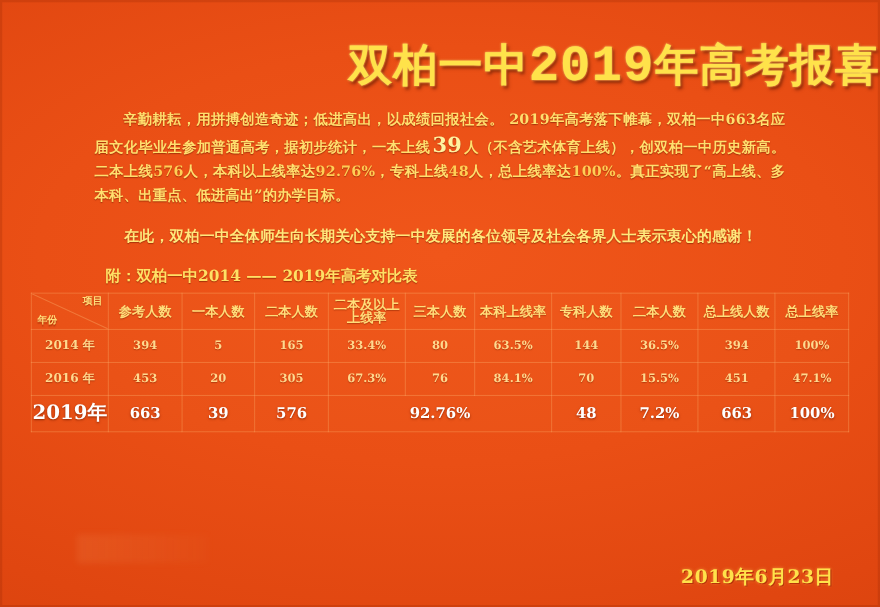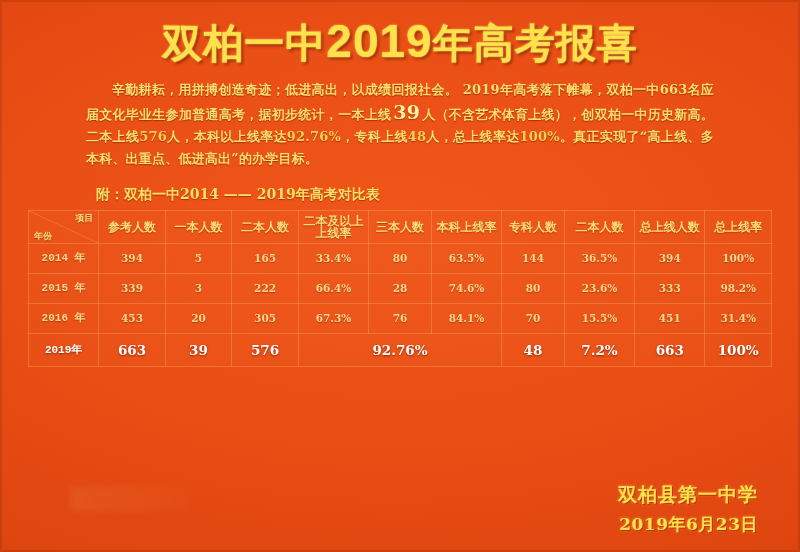--- a/index.html
+++ b/index.html
@@ -37,9 +37,9 @@
 
   
   .title {
-    text-align: center;
-    padding-top: 16px;
-    font-family: Liberation Sans, sans-serif;
+    text-align: right;
+    padding-top: 36px;
+    font-family: Liberation Mono, monospace;
     font-weight: bold;
     font-size: 40px;
     letter-spacing: 1px;

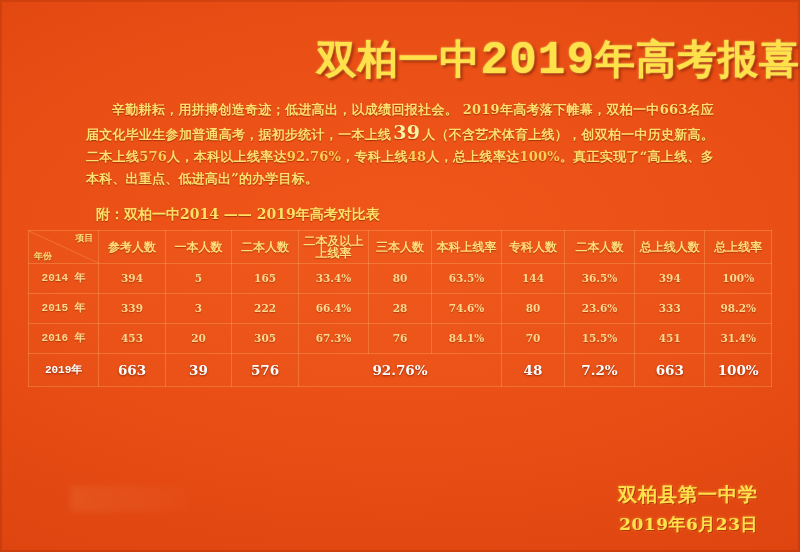--- a/index.html
+++ b/index.html
@@ -221,6 +221,7 @@
     <div class="body-wrap">
       <p class="para"><span>辛勤耕耘，用拼搏创造奇迹；低进高出，以成绩回报社会。 2019年高考落下帷幕，双柏一中663名应届文化毕业生参加普通高考，据初步统计，一本上线</span><span class="num-big">39</span><span>人（不含艺术体育上线），创双柏一中历史新高。二本上线</span><span class="num-faint">576</span><span>人，本科以上线率达</span><span class="num-faint">92.76%</span><span>，专科上线</span><span class="num-faint">48</span><span>人，总上线率达</span><span class="num-faint">100%</span><span>。真正实现了“高上线、多本科、出重点、低进高出”的办学目标。</span></p>
 
+      <p class="para para2">在此，双柏一中全体师生向长期关心支持一中发展的各位领导及社会各界人士表示衷心的感谢！</p>
     </div>
 
     <div class="table-caption">附：双柏一中2014 —— 2019年高考对比表</div>

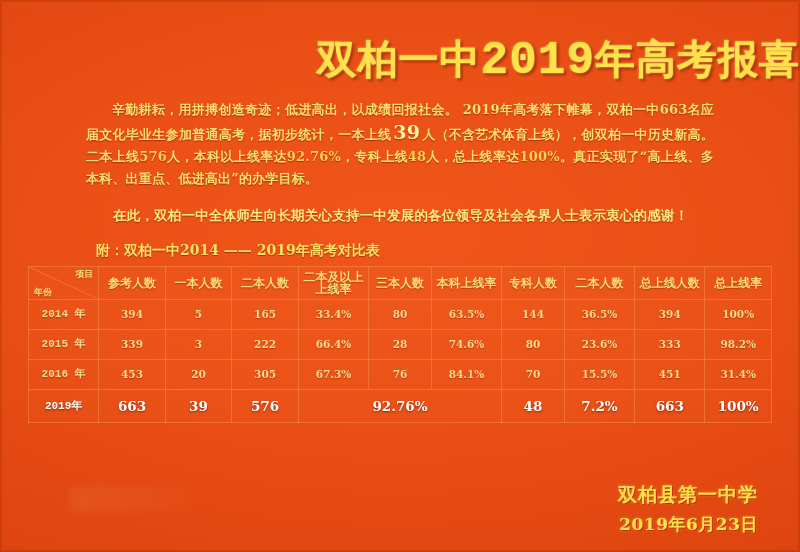--- a/index.html
+++ b/index.html
@@ -167,7 +167,6 @@
   table.cmp td.yearcell {
     font-size: 11px;
     color: #ffd98f;
-    font-family: Liberation Mono, monospace;
   }
   table.cmp tbody tr.highlight td.yearcell {
     font-size: 11px;

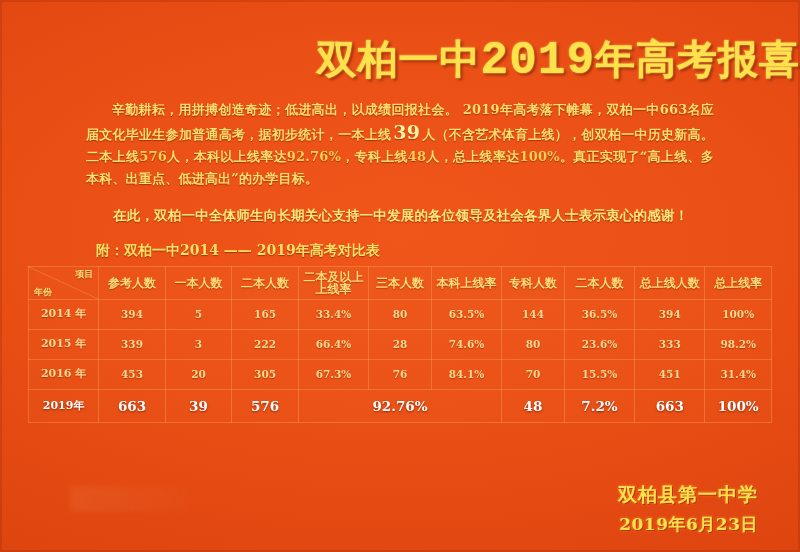--- a/index.html
+++ b/index.html
@@ -278,19 +278,6 @@
               <td>100%</td>
             </tr>
             <tr>
-              <td class="yearcell">2015 年</td>
-              <td>339</td>
-              <td>3</td>
-              <td>222</td>
-              <td>66.4%</td>
-              <td>28</td>
-              <td>74.6%</td>
-              <td>80</td>
-              <td>23.6%</td>
-              <td>333</td>
-              <td>98.2%</td>
-            </tr>
-            <tr>
               <td class="yearcell">2016 年</td>
               <td>453</td>
               <td>20</td>

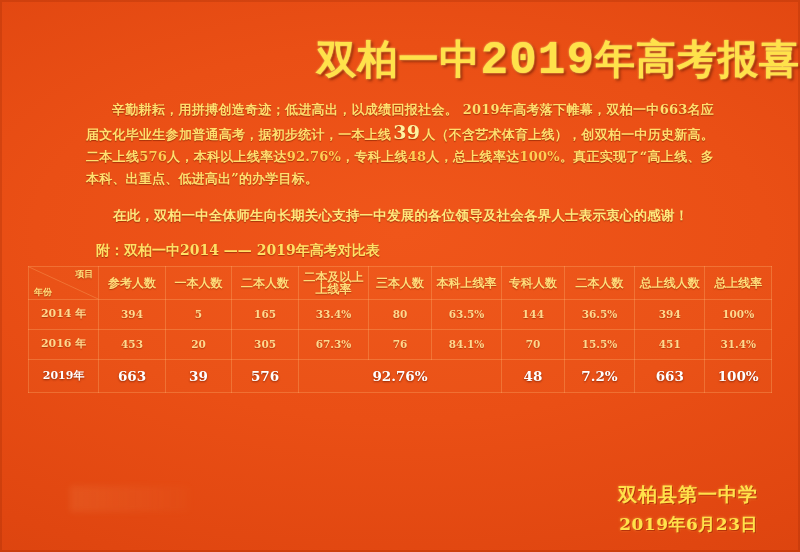--- a/index.html
+++ b/index.html
@@ -288,7 +288,7 @@
               <td>70</td>
               <td>15.5%</td>
               <td>451</td>
-              <td>31.4%</td>
+              <td>47.1%</td>
             </tr>
             <tr class="highlight">
               <td class="yearcell">2019年</td>

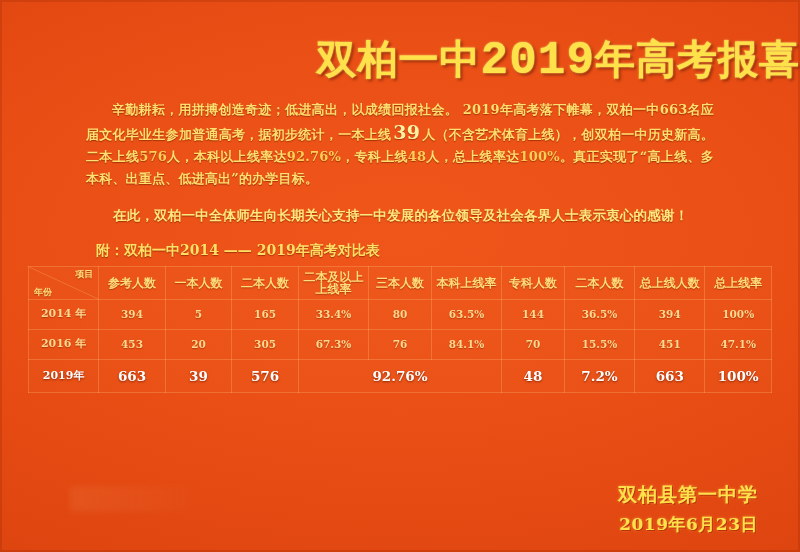--- a/index.html
+++ b/index.html
@@ -169,7 +169,7 @@
     color: #ffd98f;
   }
   table.cmp tbody tr.highlight td.yearcell {
-    font-size: 11px;
+    font-size: 18px;
     color: #ffffff;
   }
 

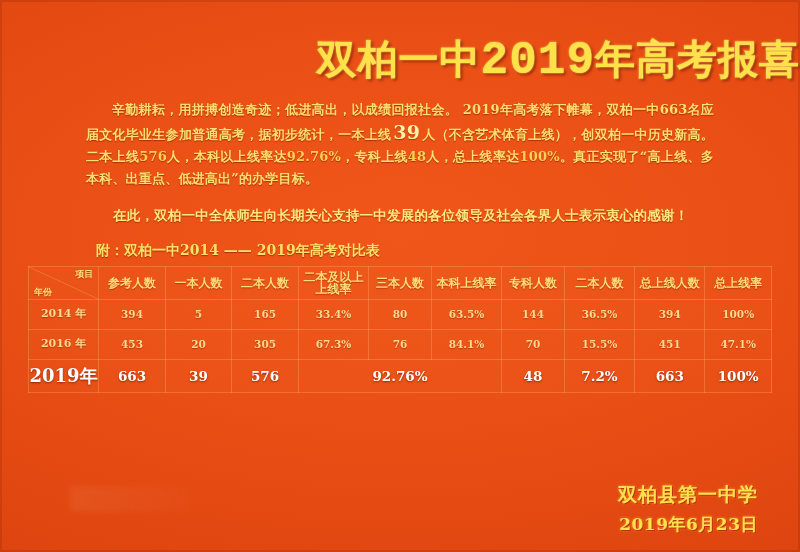--- a/index.html
+++ b/index.html
@@ -308,7 +308,6 @@
     <div class="smudge"></div>
 
     <div class="footer">
-      <div class="org">双柏县第一中学</div>
       <div class="date">2019年6月23日</div>
     </div>
 

